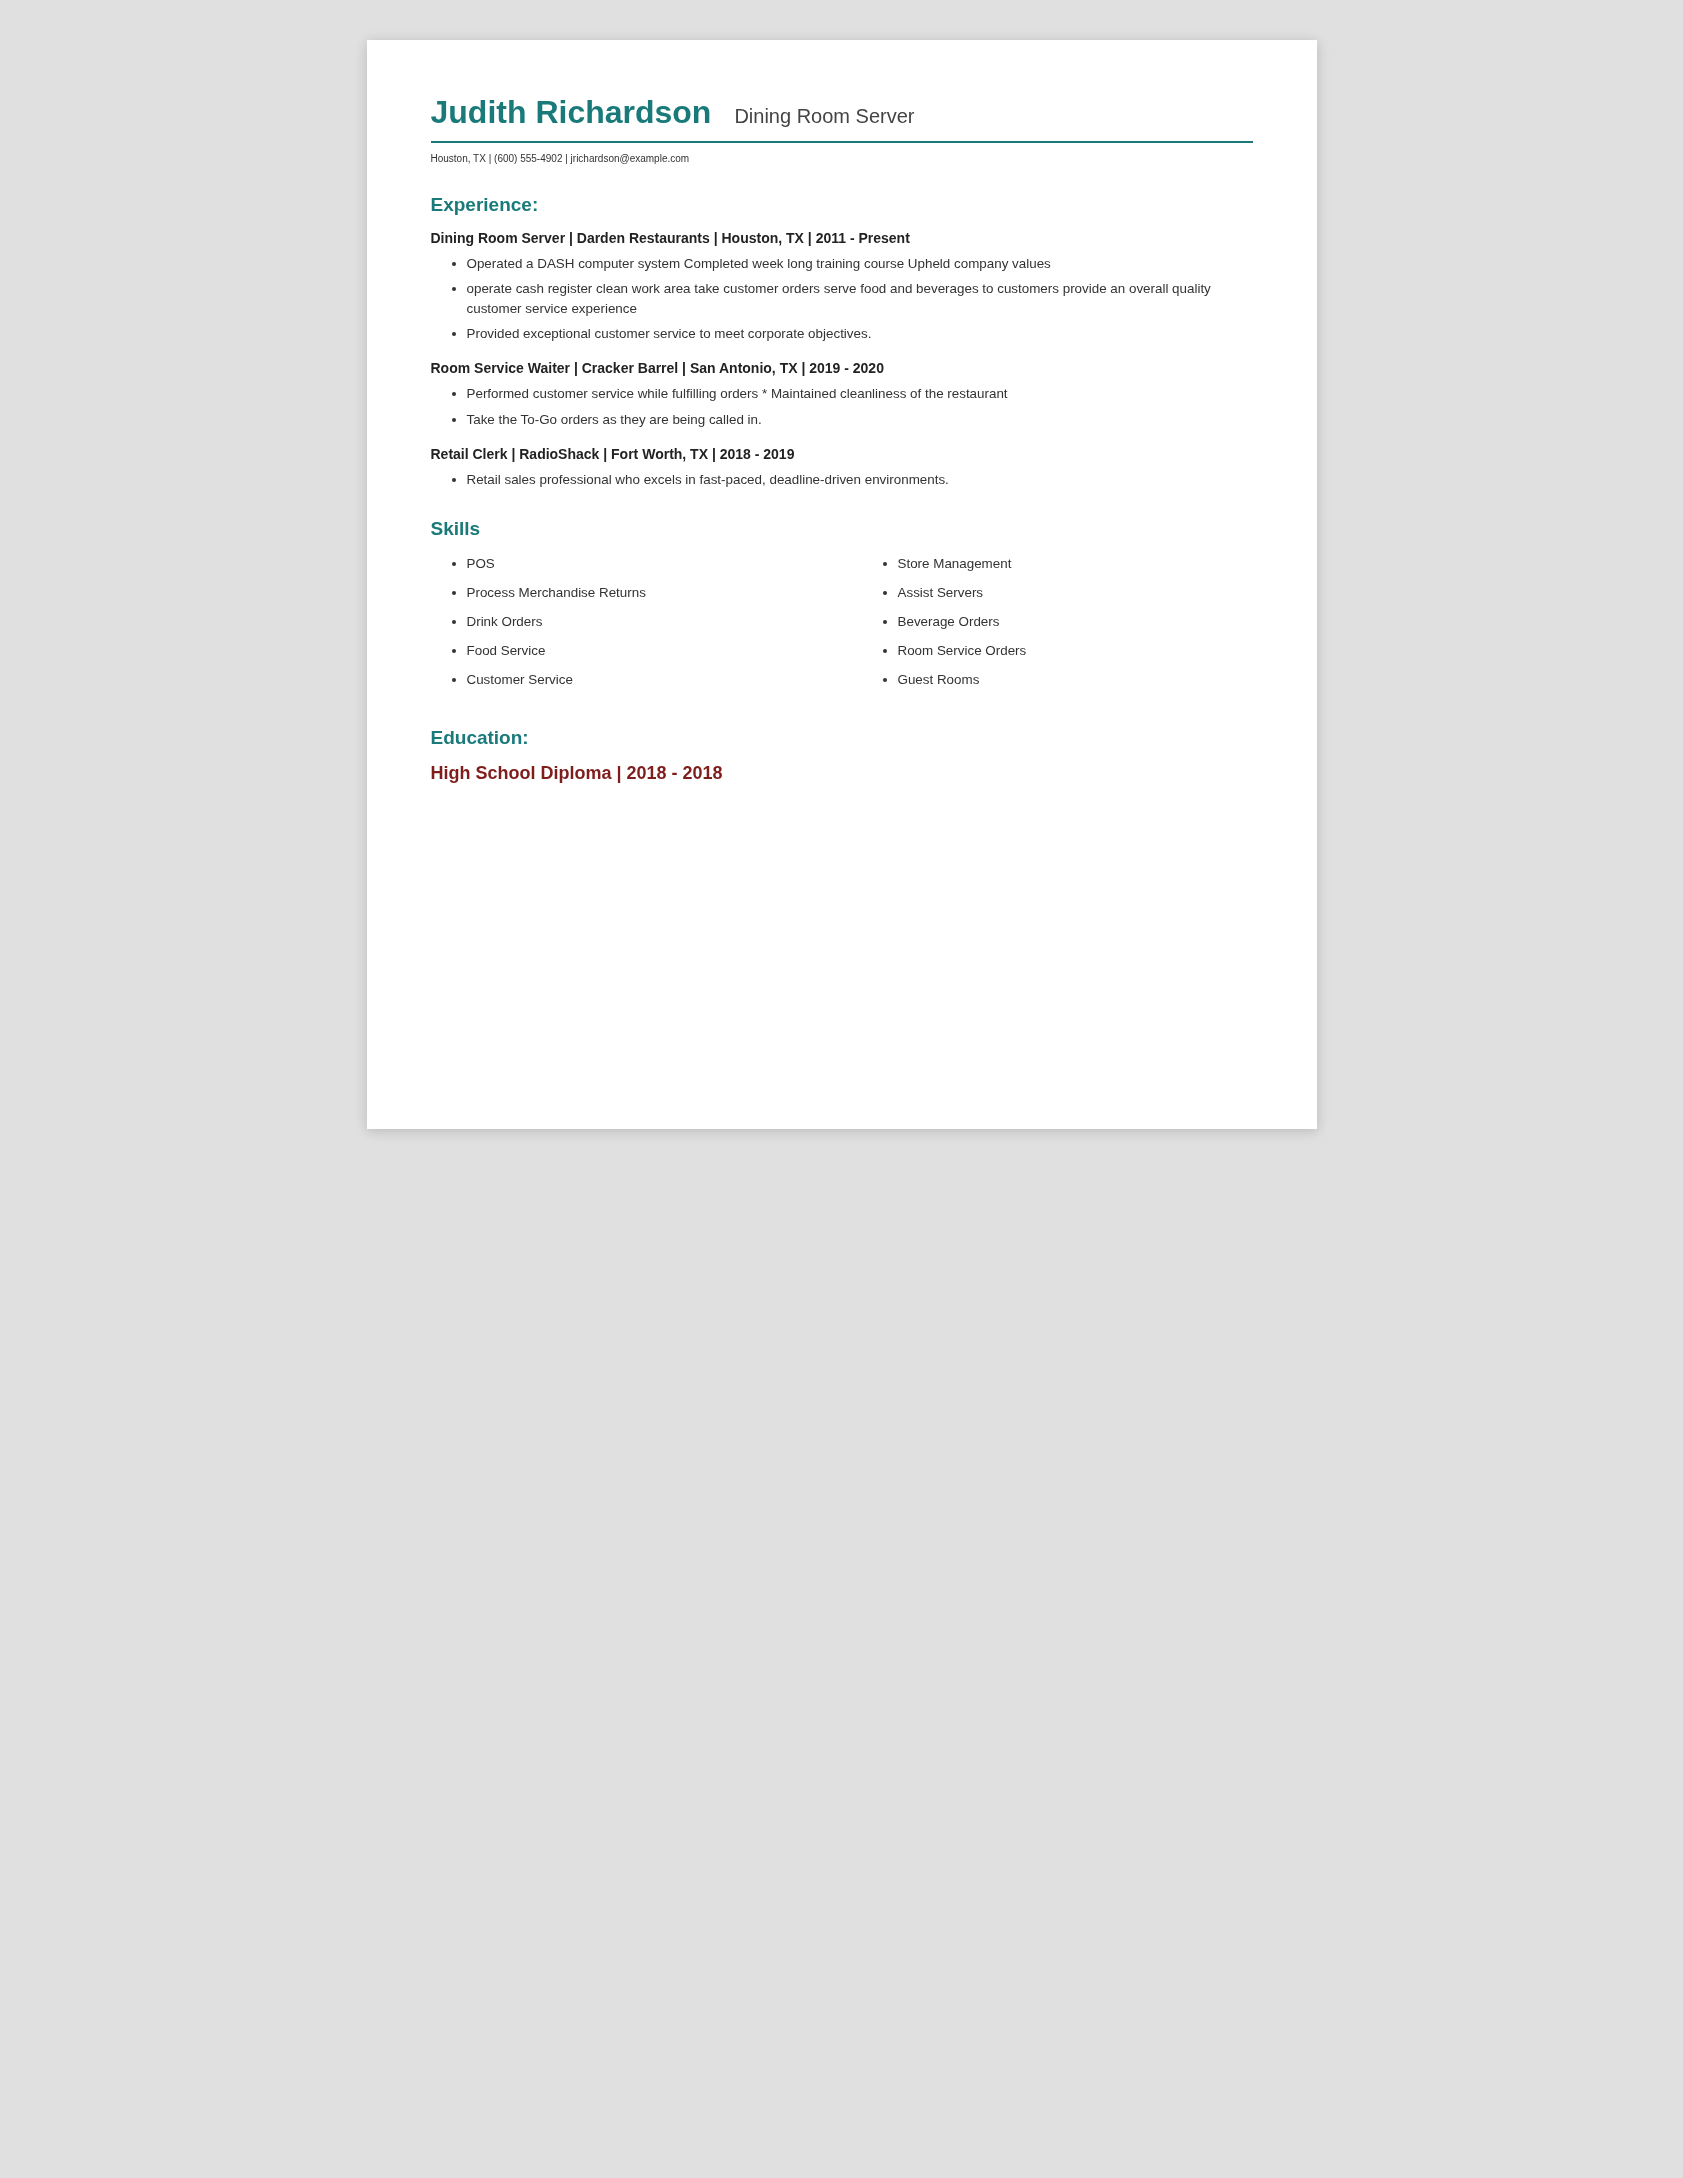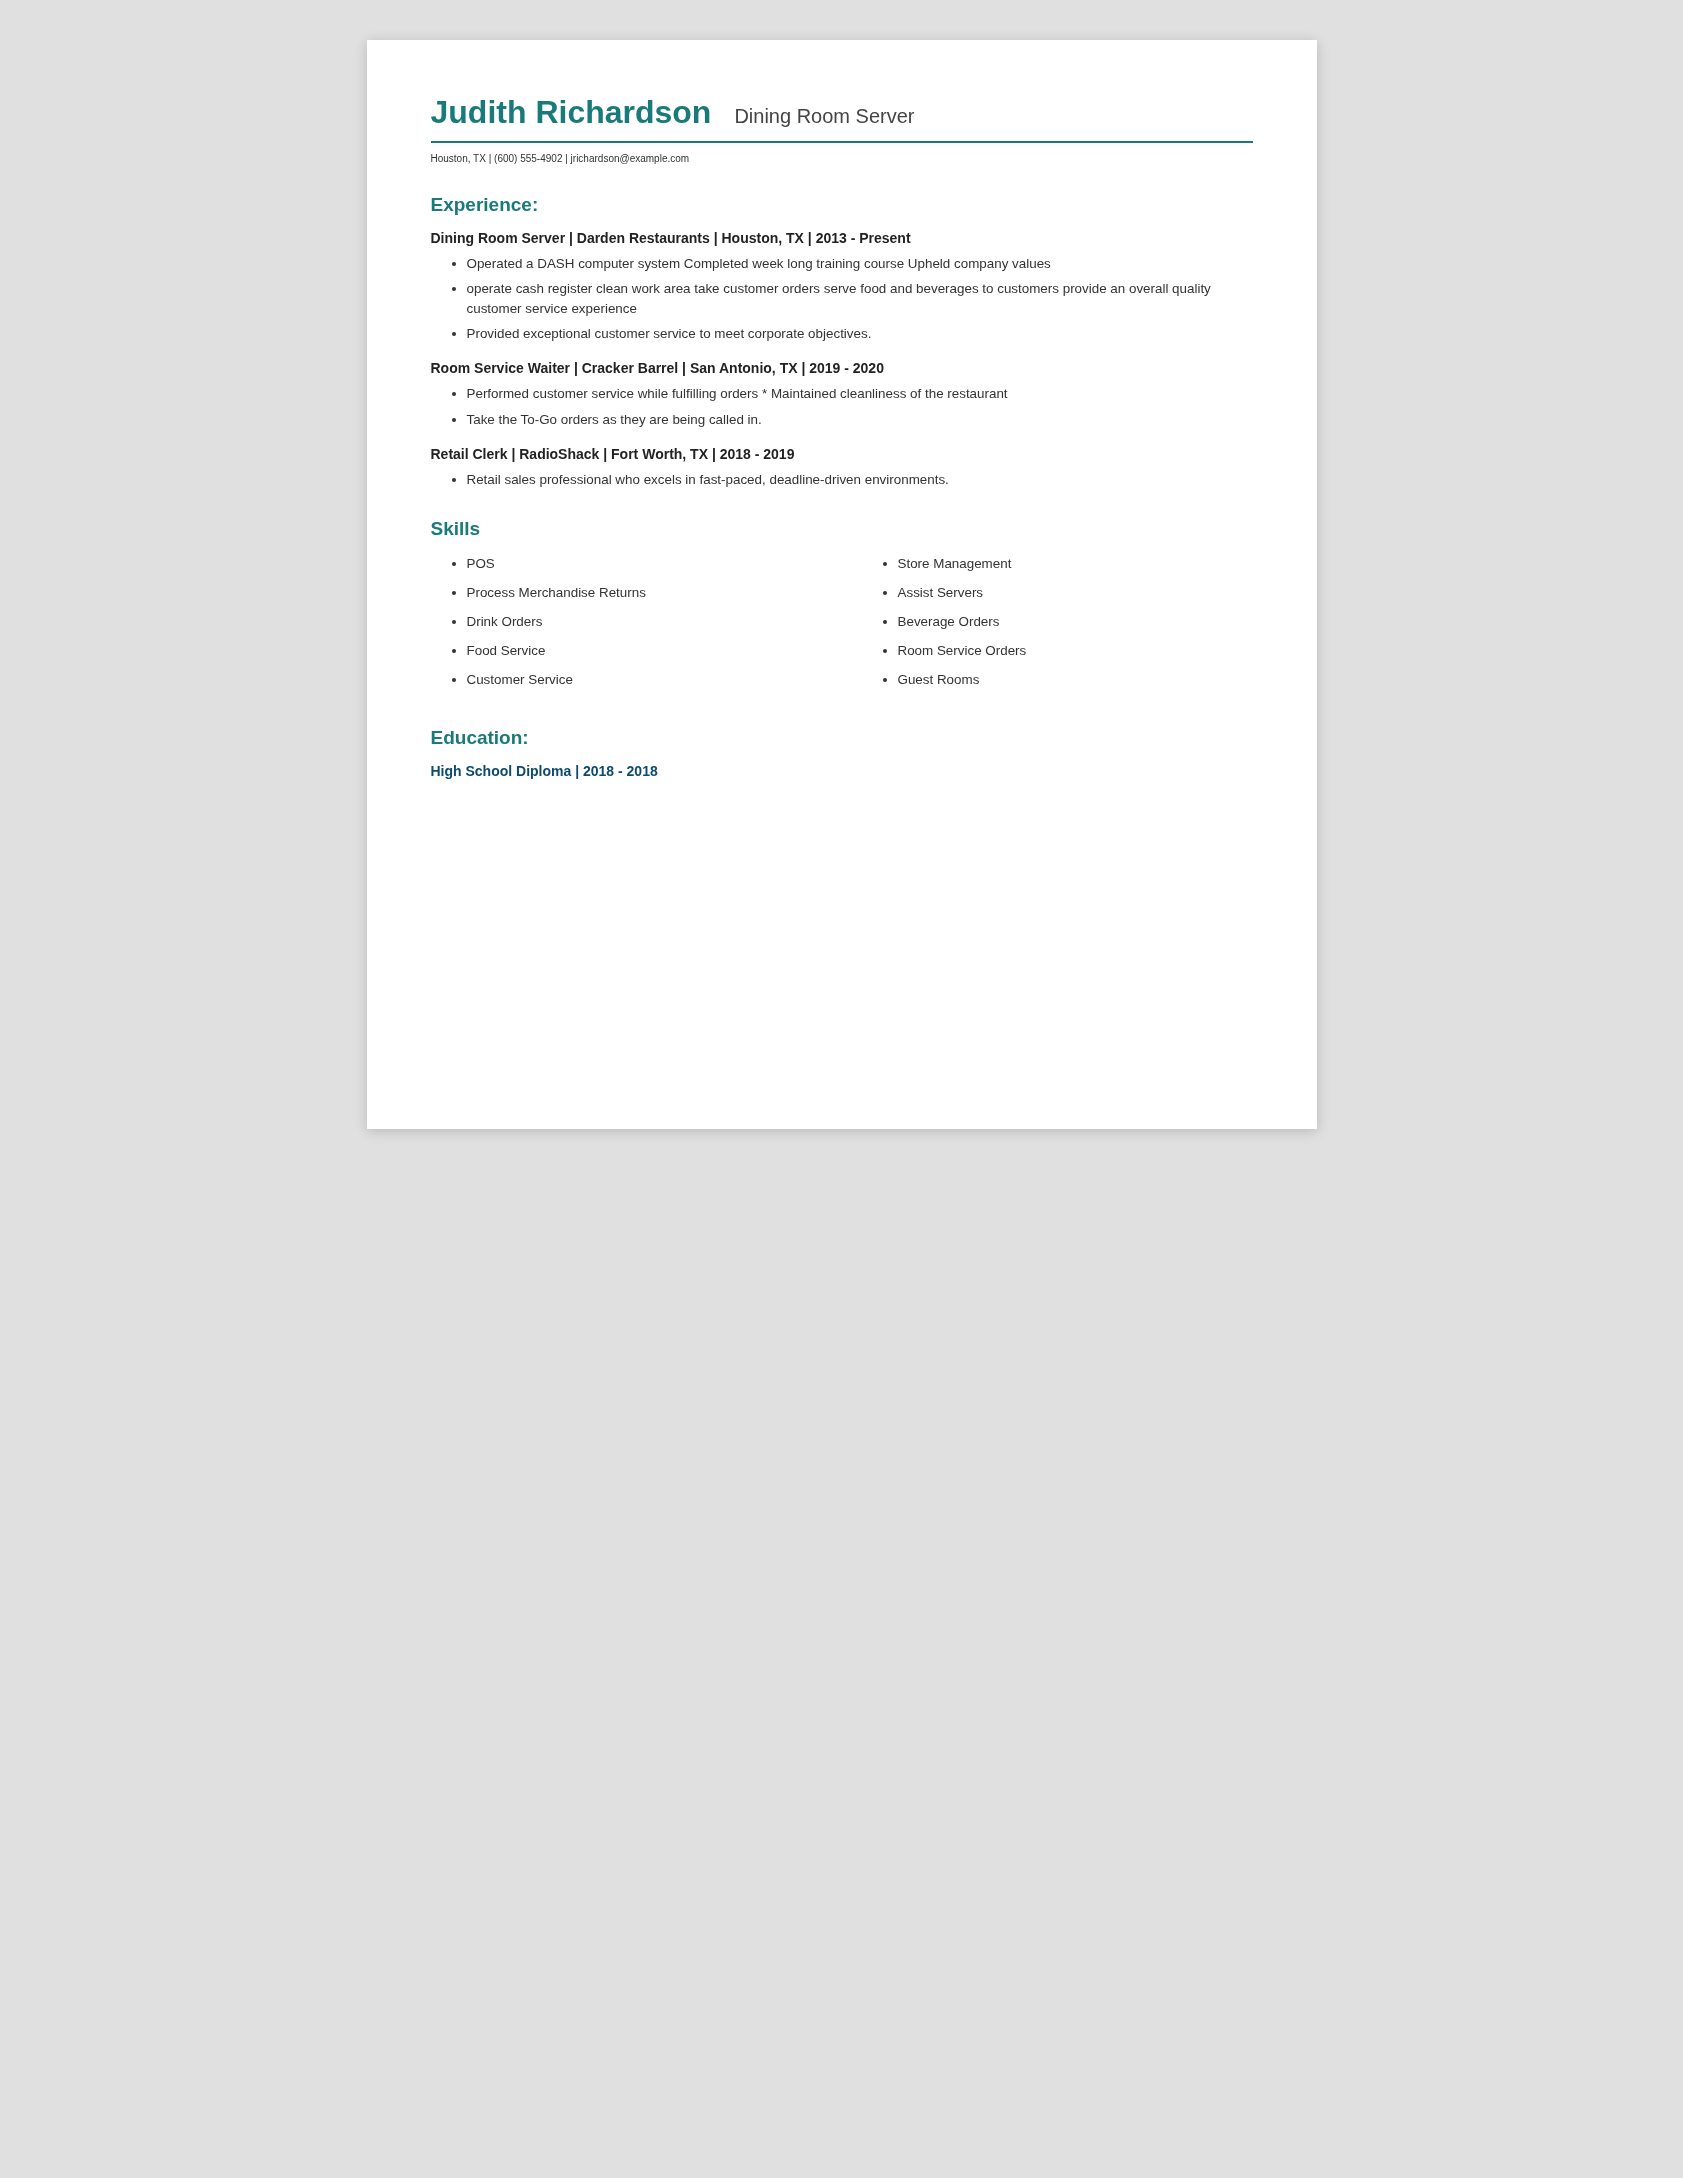--- a/index.html
+++ b/index.html
@@ -137,7 +137,7 @@
     <div class="section-heading">Experience:</div>
 
     <div class="job-entry">
-      <div class="job-title-line">Dining Room Server | Darden Restaurants | Houston, TX | 2013 - Present</div>
+      <div class="job-title-line">Dining Room Server | Darden Restaurants | Houston, TX | 2011 - Present</div>
       <ul class="bullet-list">
         <li>Operated a DASH computer system Completed week long training course Upheld company values</li>
         <li>operate cash register clean work area take customer orders serve food and beverages to customers provide an overall quality customer service experience</li>

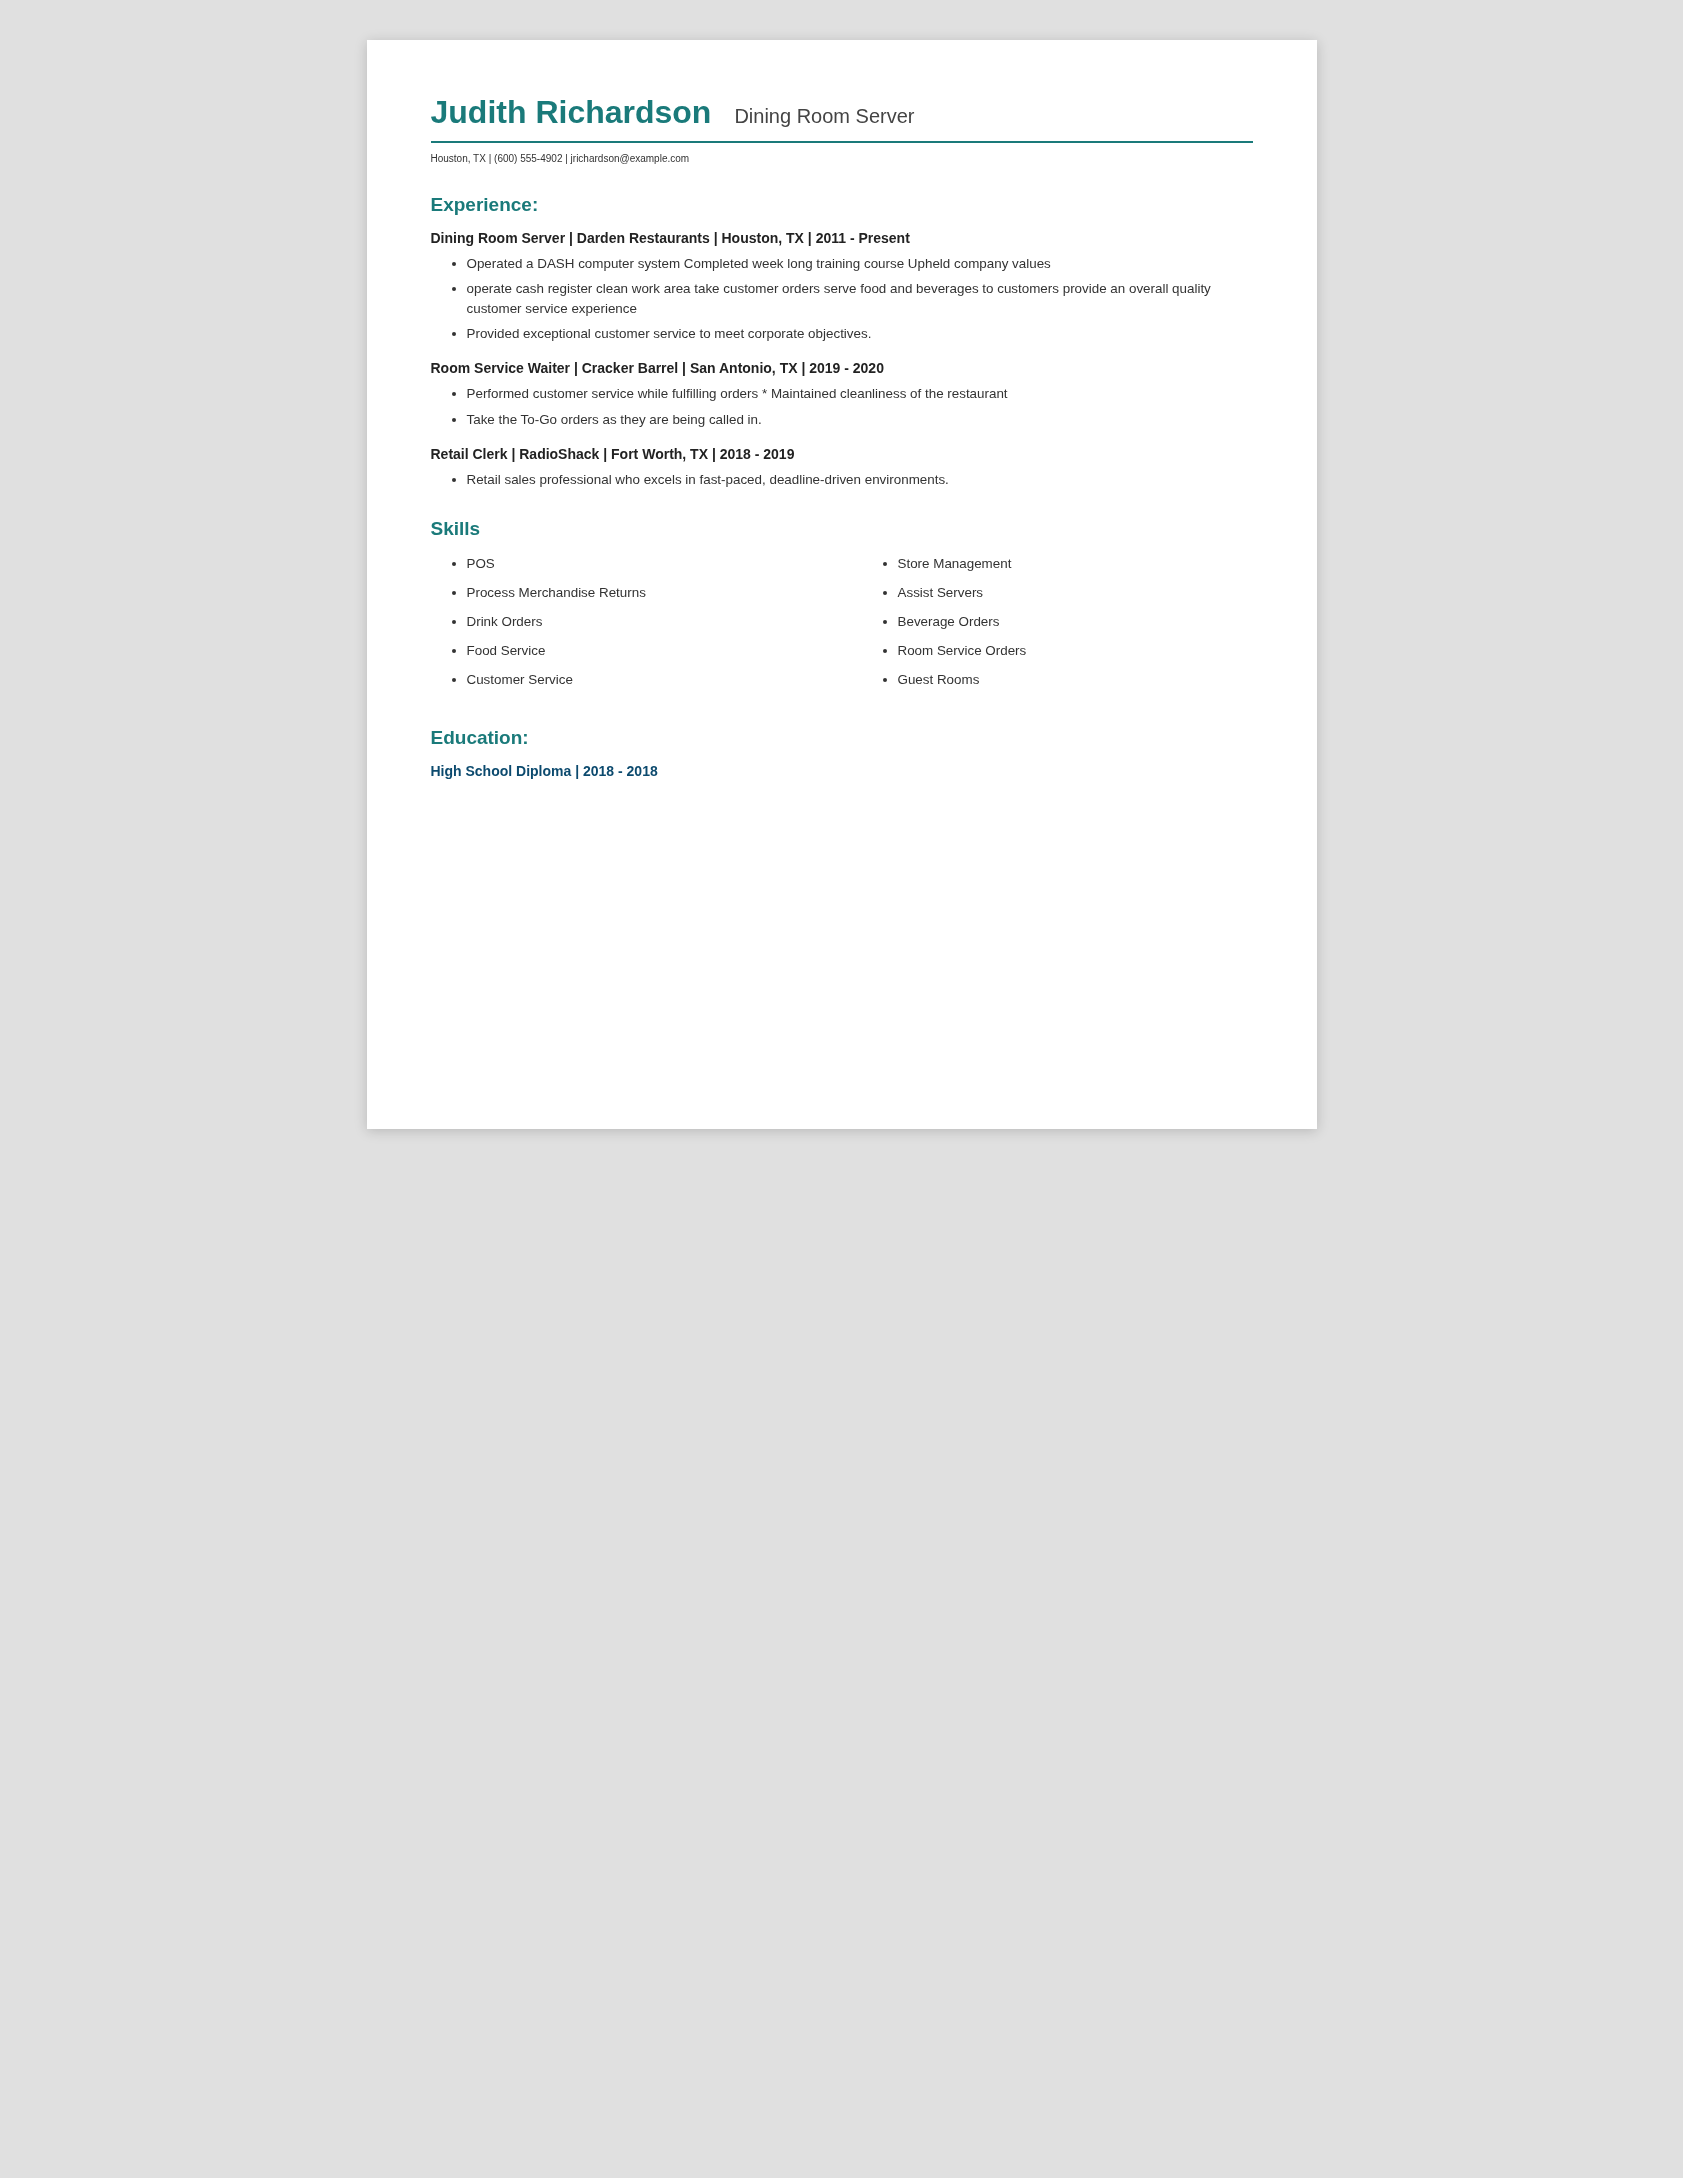--- a/index.html
+++ b/index.html
@@ -114,9 +114,9 @@
     }
 
     .education-entry {
-      font-size: 14px;
+      font-size: 18px;
       font-weight: bold;
-      color: #0c4a6e;
+      color: #7f1d1d;
     }
   </style>
 </head>

